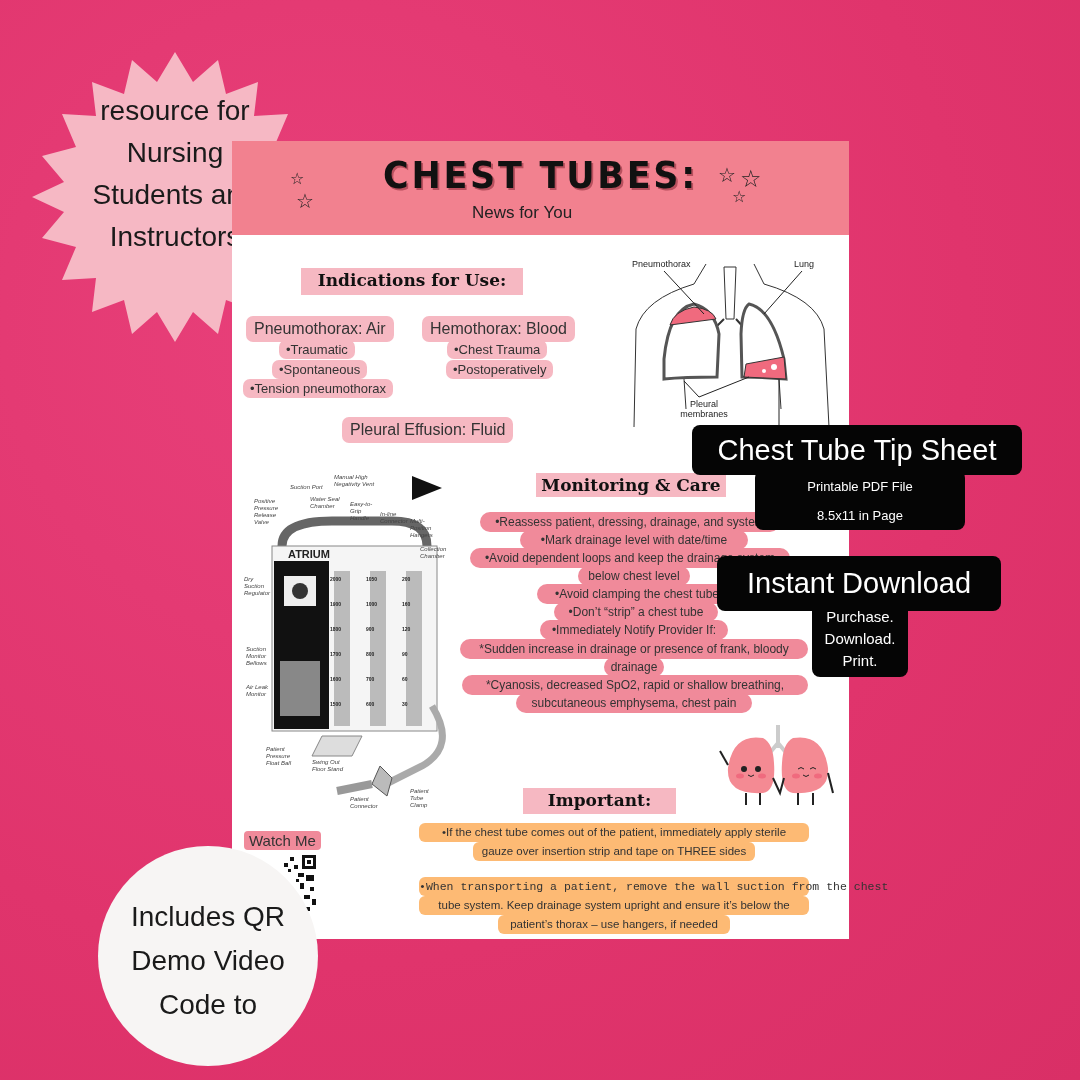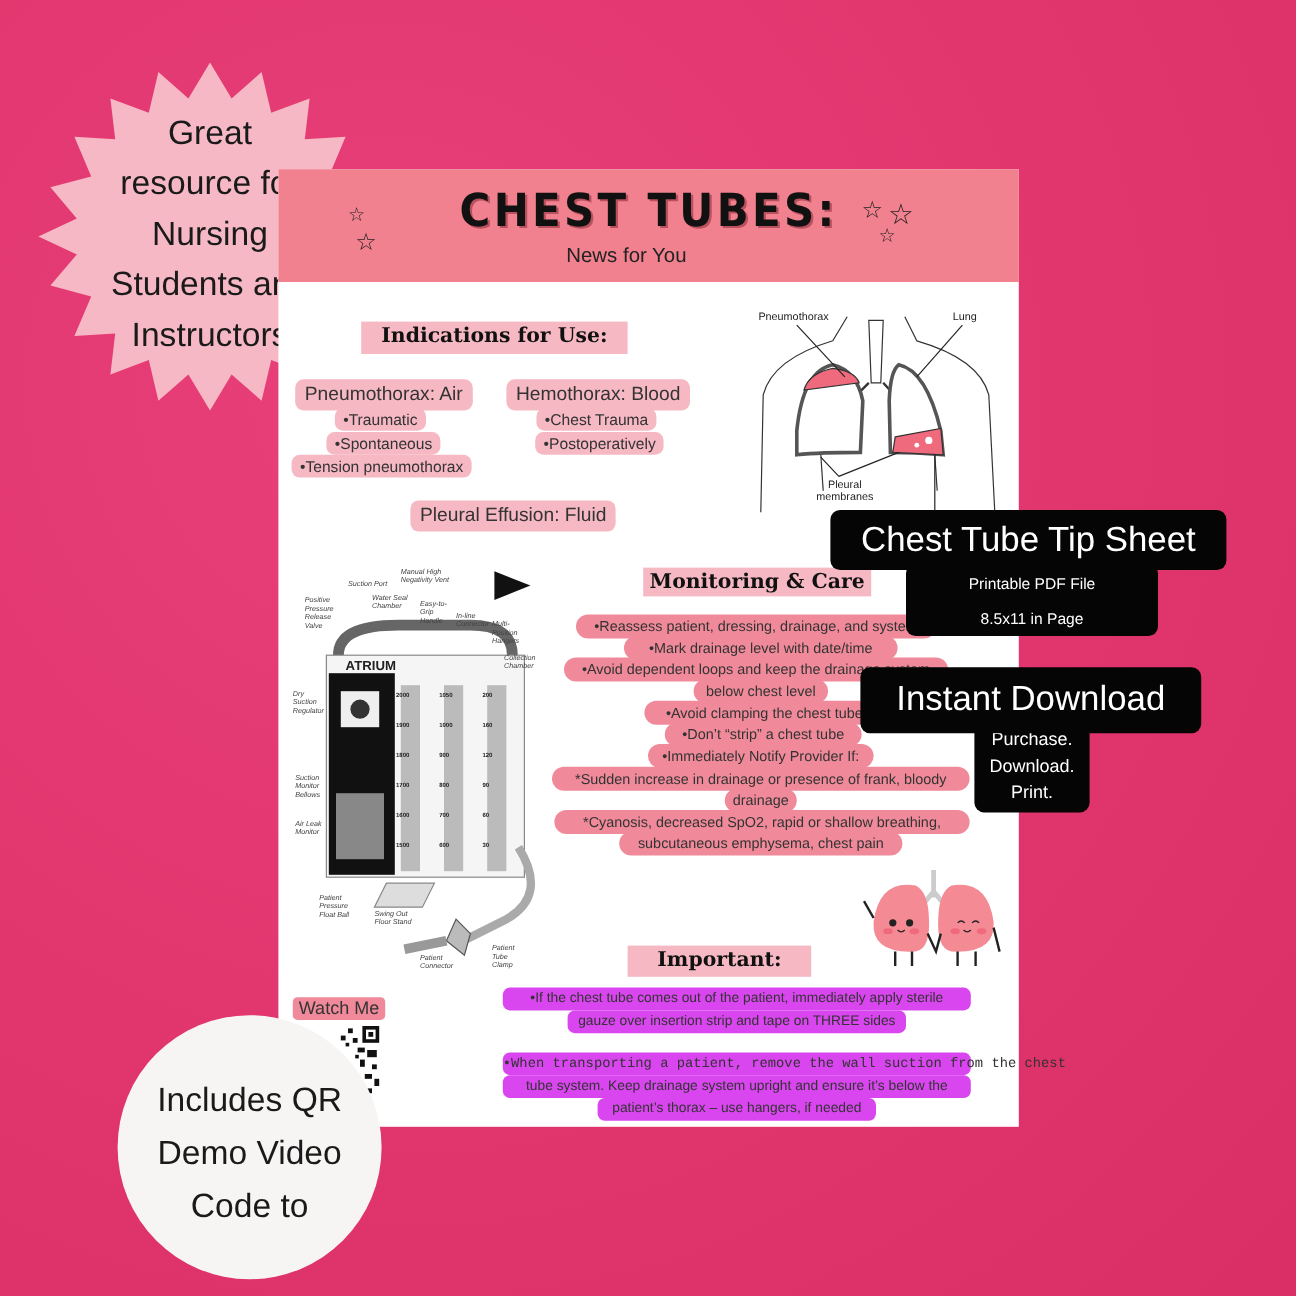--- a/index.html
+++ b/index.html
@@ -108,7 +108,6 @@
   <polygon fill="#f6b8c4" points="145,0 163,30 188,8 196,42 228,30 224,64 258,62 244,95 278,104 256,130 288,145 256,160 278,186 244,195 258,228 224,226 228,260 196,248 188,282 163,260 145,290 127,260 102,282 94,248 62,260 66,226 32,228 46,195 12,186 34,160 2,145 34,130 12,104 46,95 32,62 66,64 62,30 94,42 102,8 127,30"></polygon>
 </svg>
 <div class="burst-text">
-  <div>Great</div>
   <div>resource for</div>
   <div>Nursing</div>
   <div>Students and</div>

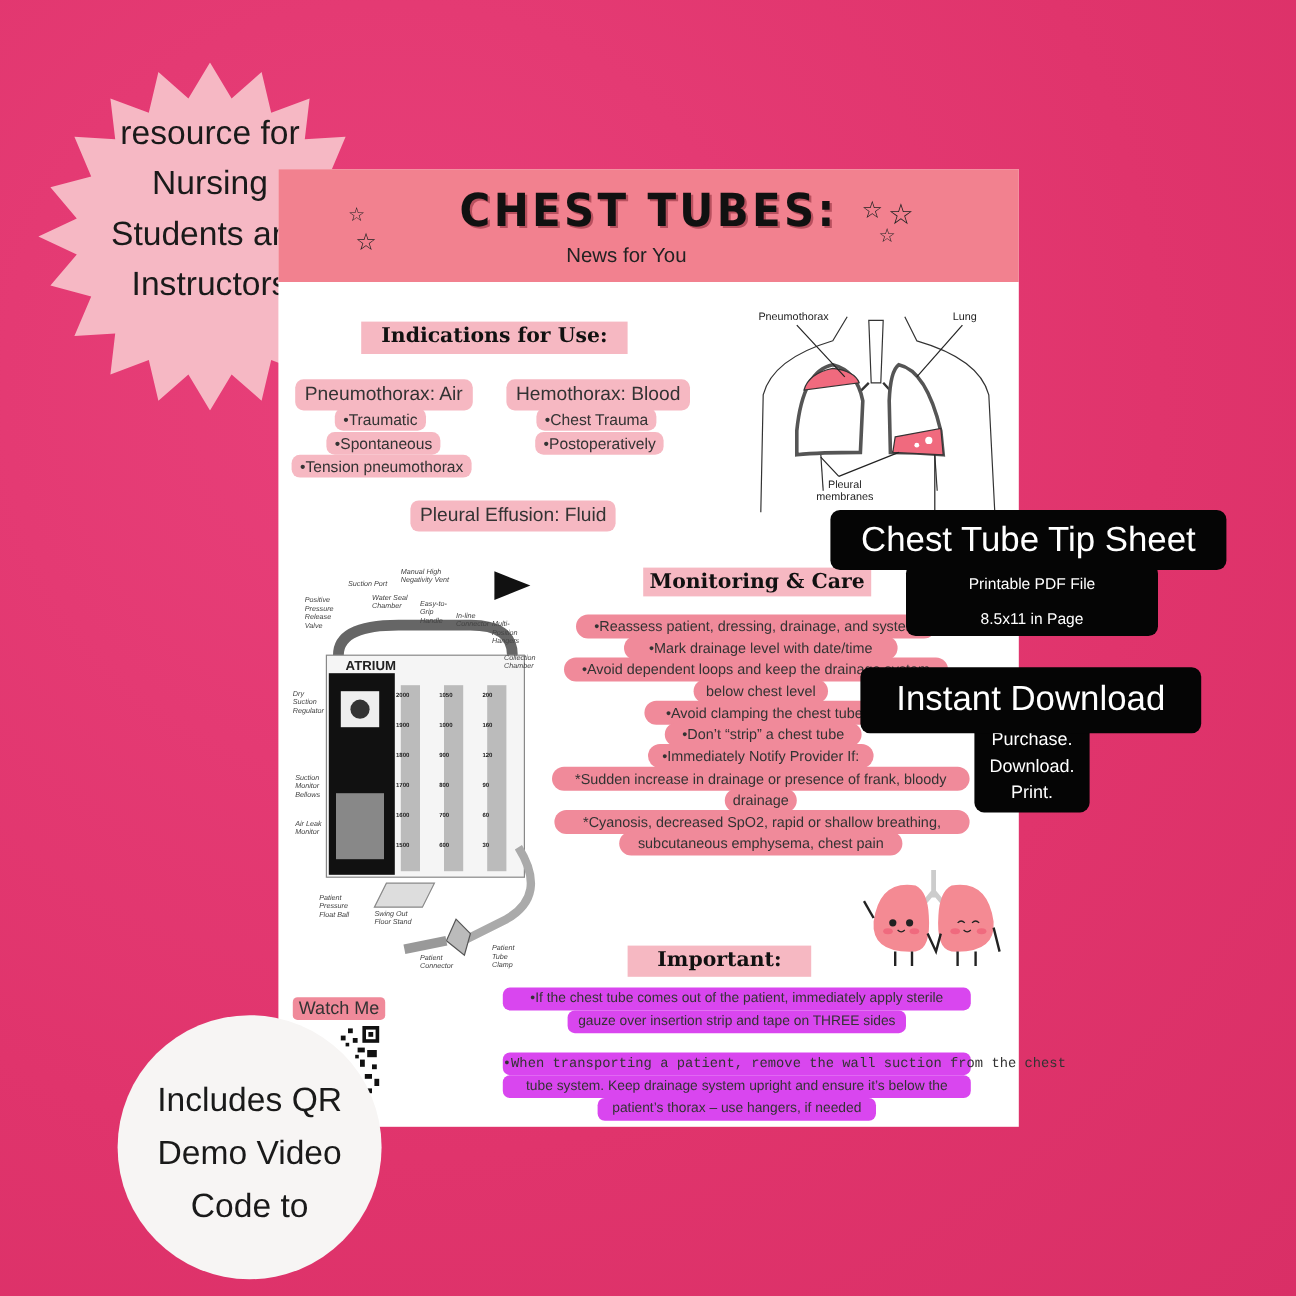--- a/index.html
+++ b/index.html
@@ -61,7 +61,7 @@
     text-align: center; white-space: nowrap; height: 20px; line-height: 20px;
   }
   .imp-line {
-    position: absolute; background: #d946ef; border-radius: 6px;
+    position: absolute; background: #fdba74; border-radius: 6px;
     font-family: "Liberation Sans", sans-serif; font-size: 11.5px; color: #333;
     text-align: center; white-space: nowrap; height: 19px; line-height: 19px;
   }

